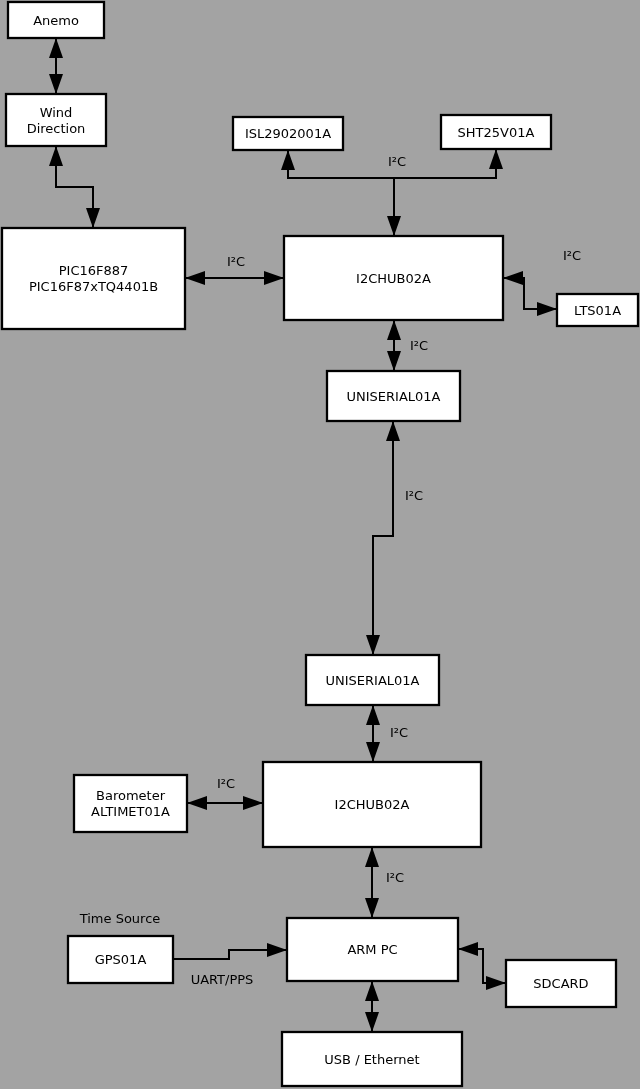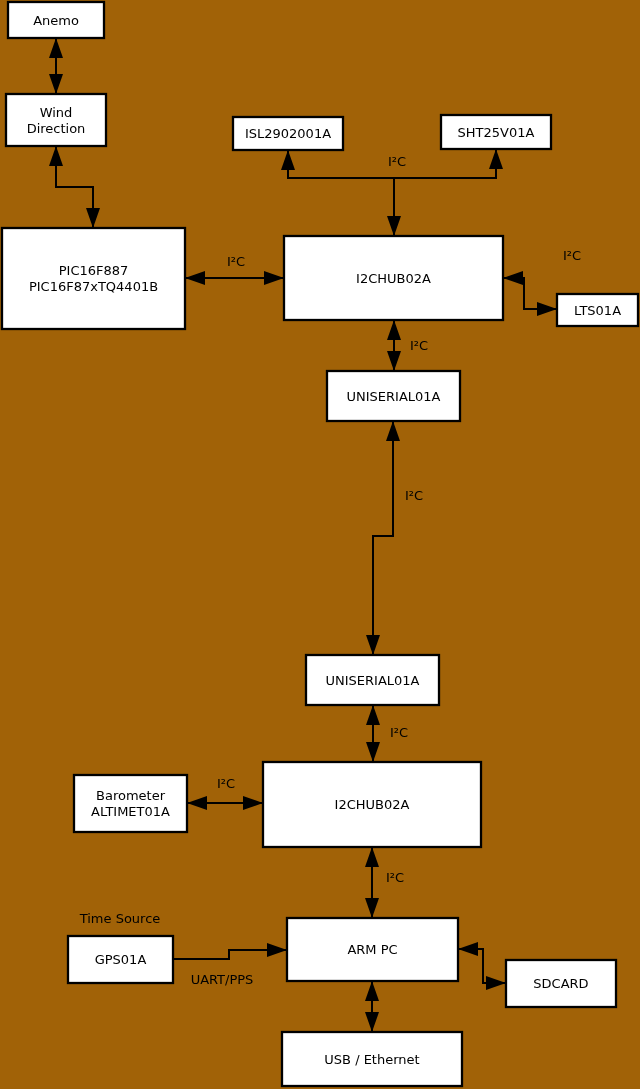--- a/index.html
+++ b/index.html
@@ -11,7 +11,7 @@
     position: relative;
     width: 640px;
     height: 1089px;
-    background: #a16207;
+    background: #a3a3a3;
     font-family: "DejaVu Sans", "Liberation Sans", sans-serif;
     overflow: hidden;
   }

